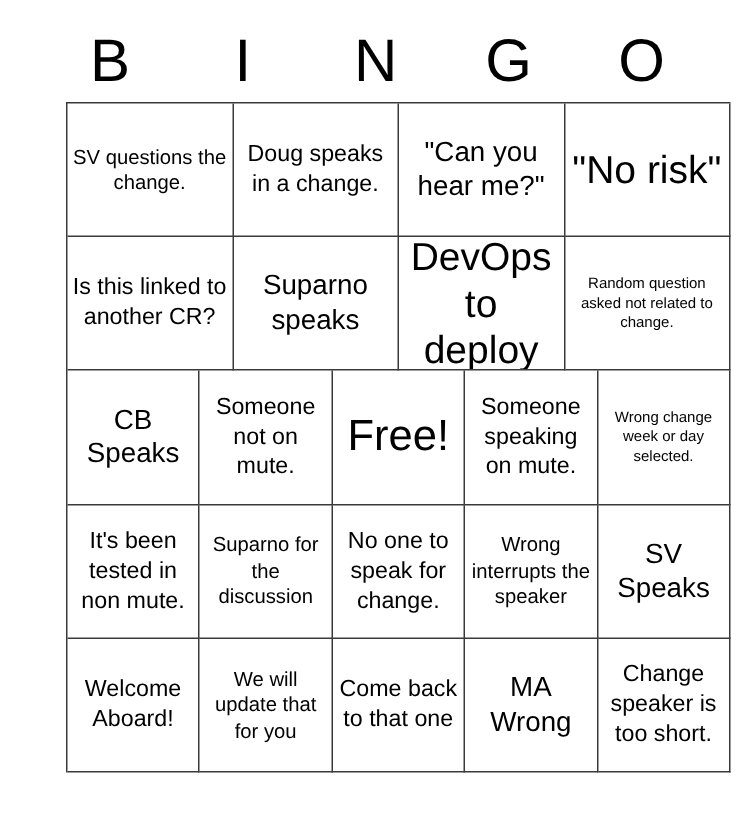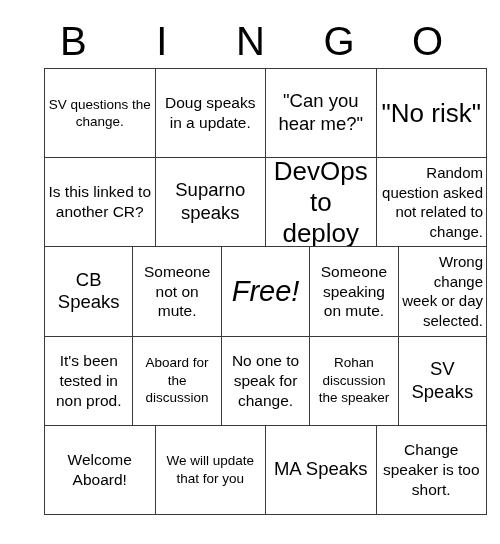--- a/index.html
+++ b/index.html
@@ -109,7 +109,7 @@
           <span>SV questions the change.</span>
         </div>
       <div class="cell sz-m">
-          <span>Doug speaks in a update.</span>
+          <span>Doug speaks in a change.</span>
         </div>
       <div class="cell sz-l">
           <span>"Can you hear me?"</span>

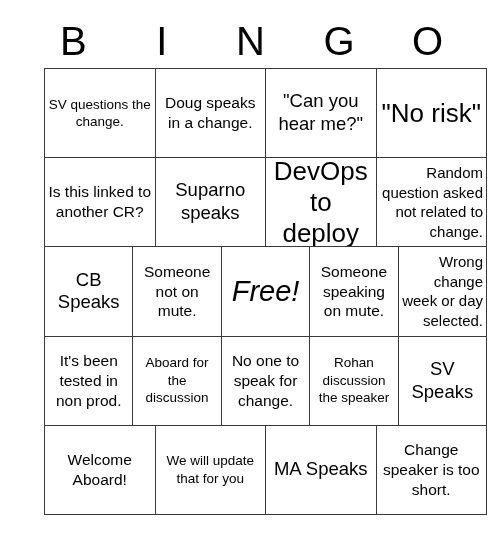--- a/index.html
+++ b/index.html
@@ -72,7 +72,7 @@
   }
 
   
-  .sz-xs  span { font-size: 15px; line-height: 1.30; text-align: right; }
+  .sz-xs  span { font-size: 10px; line-height: 1.30; }
   .sz-s   span { font-size: 13.5px; line-height: 1.30; }
   .sz-m   span { font-size: 15.5px; line-height: 1.28; }
   .sz-l   span { font-size: 18.5px; line-height: 1.24; }

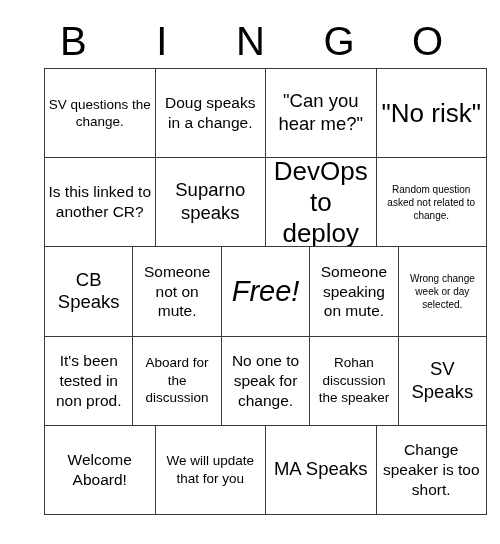--- a/index.html
+++ b/index.html
@@ -77,7 +77,7 @@
   .sz-m   span { font-size: 15.5px; line-height: 1.28; }
   .sz-l   span { font-size: 18.5px; line-height: 1.24; }
   .sz-xl  span { font-size: 26px;   line-height: 1.18; }
-  .sz-xxl span { font-size: 29px;   line-height: 1.15; font-style: italic; }
+  .sz-xxl span { font-size: 29px;   line-height: 1.15; }
 </style>
 </head>
 <body>

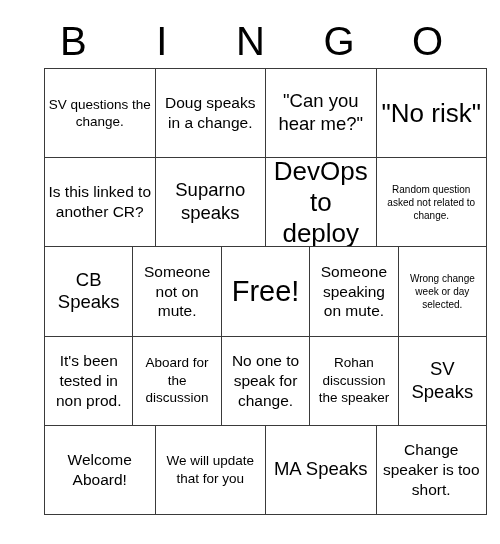--- a/index.html
+++ b/index.html
@@ -154,7 +154,7 @@
 
     <div class="grid-row">
       <div class="cell sz-m">
-          <span>It's been tested in non prod.</span>
+          <span>It's been tested in non mute.</span>
         </div>
       <div class="cell sz-s">
           <span>Aboard for the discussion</span>

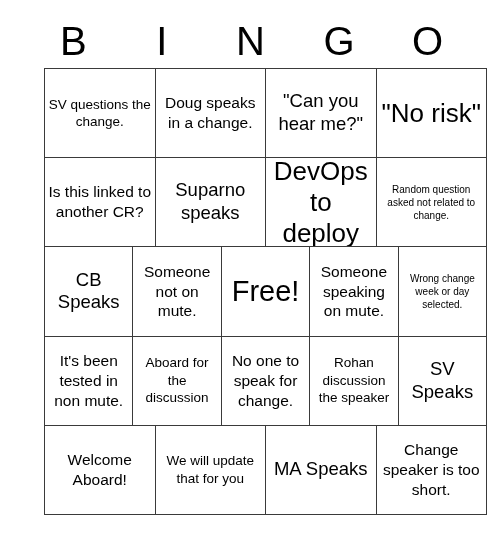--- a/index.html
+++ b/index.html
@@ -157,7 +157,7 @@
           <span>It's been tested in non mute.</span>
         </div>
       <div class="cell sz-s">
-          <span>Aboard for the discussion</span>
+          <span>Suparno for the discussion</span>
         </div>
       <div class="cell sz-m">
           <span>No one to speak for change.</span>

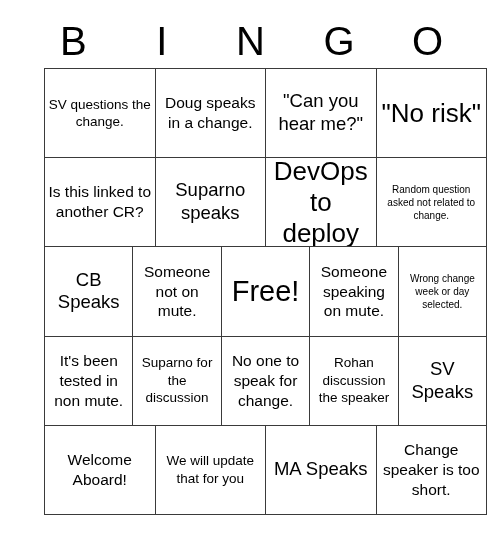--- a/index.html
+++ b/index.html
@@ -163,7 +163,7 @@
           <span>No one to speak for change.</span>
         </div>
       <div class="cell sz-s">
-          <span>Rohan discussion the speaker</span>
+          <span>Wrong interrupts the speaker</span>
         </div>
       <div class="cell sz-l">
           <span>SV Speaks</span>

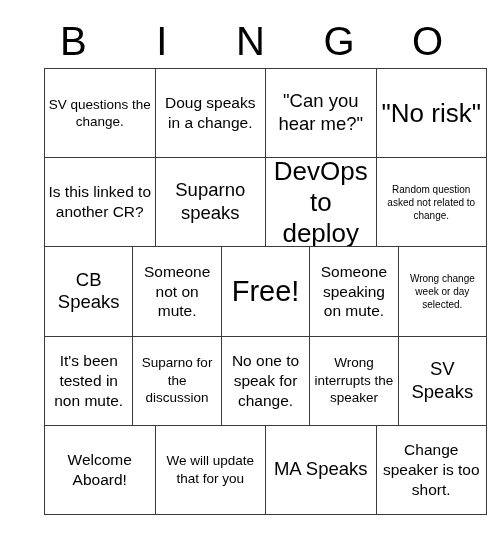--- a/index.html
+++ b/index.html
@@ -177,6 +177,9 @@
       <div class="cell sz-s">
           <span>We will update that for you</span>
         </div>
+      <div class="cell sz-m">
+          <span>Come back to that one</span>
+        </div>
       <div class="cell sz-l">
           <span>MA Speaks</span>
         </div>

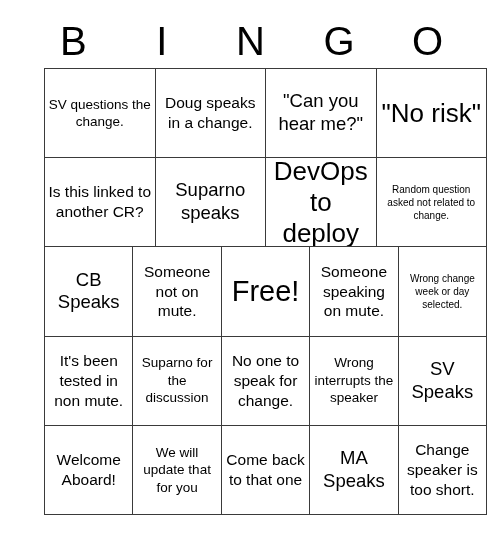--- a/index.html
+++ b/index.html
@@ -181,7 +181,7 @@
           <span>Come back to that one</span>
         </div>
       <div class="cell sz-l">
-          <span>MA Speaks</span>
+          <span>MA Wrong</span>
         </div>
       <div class="cell sz-m">
           <span>Change speaker is too short.</span>

